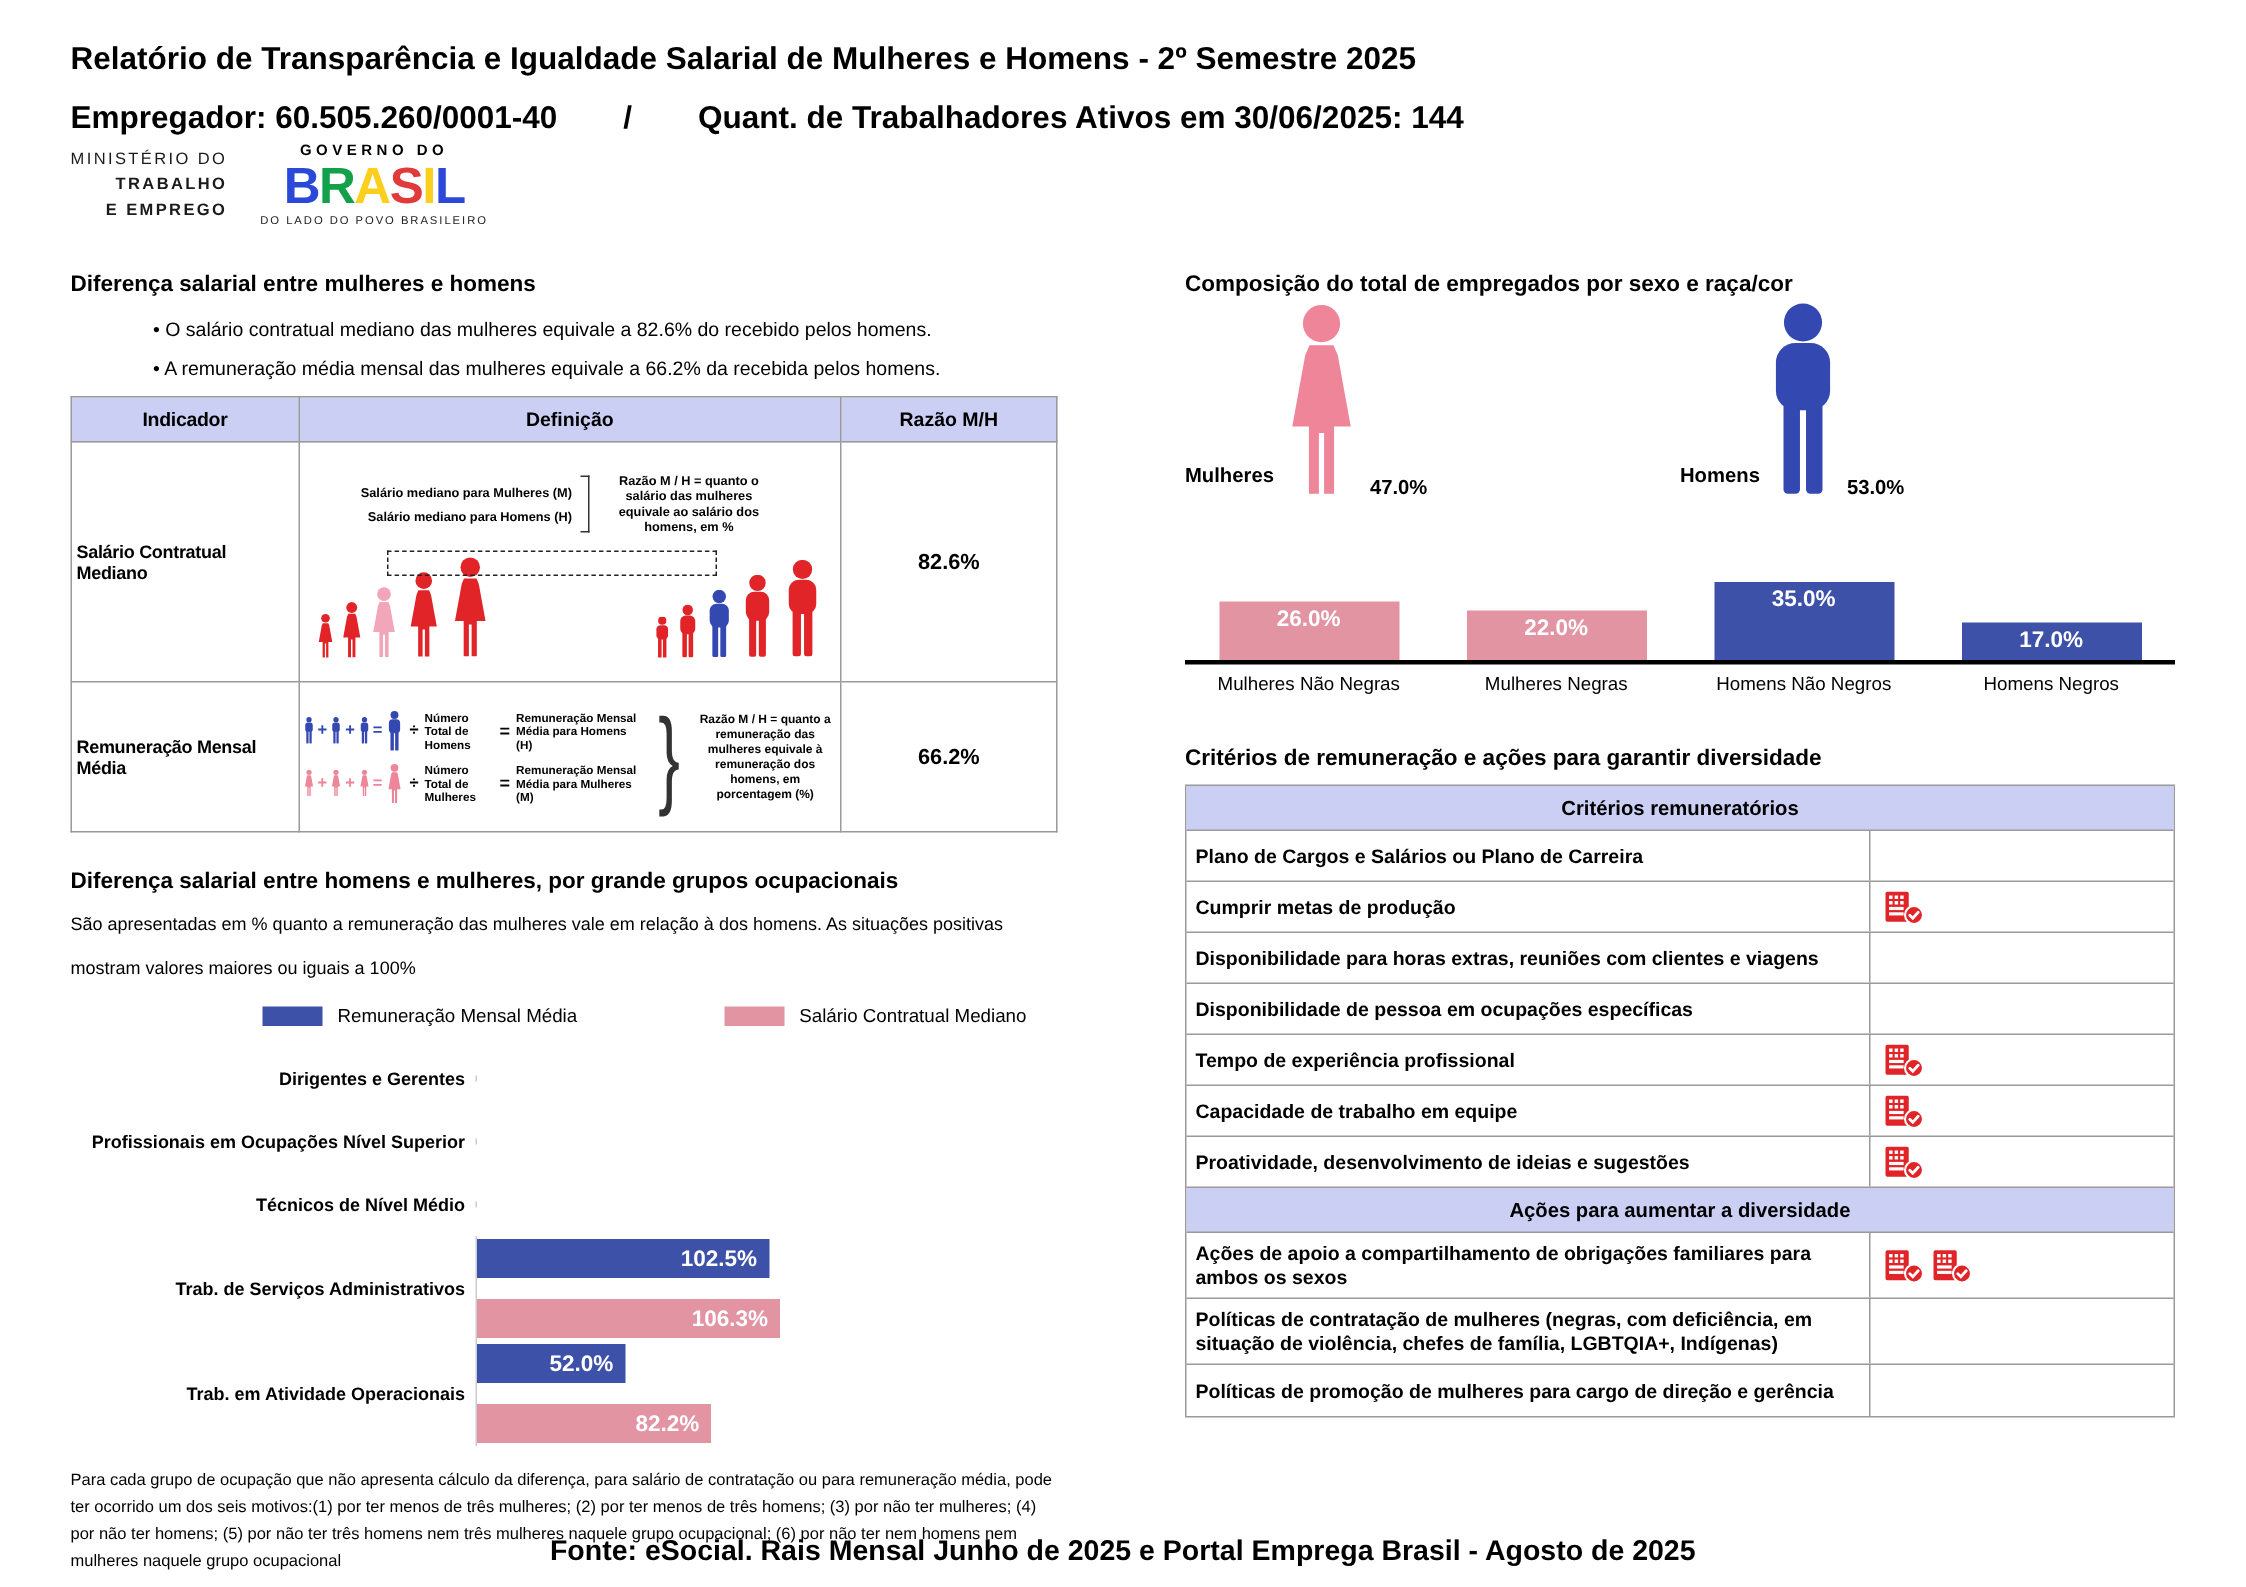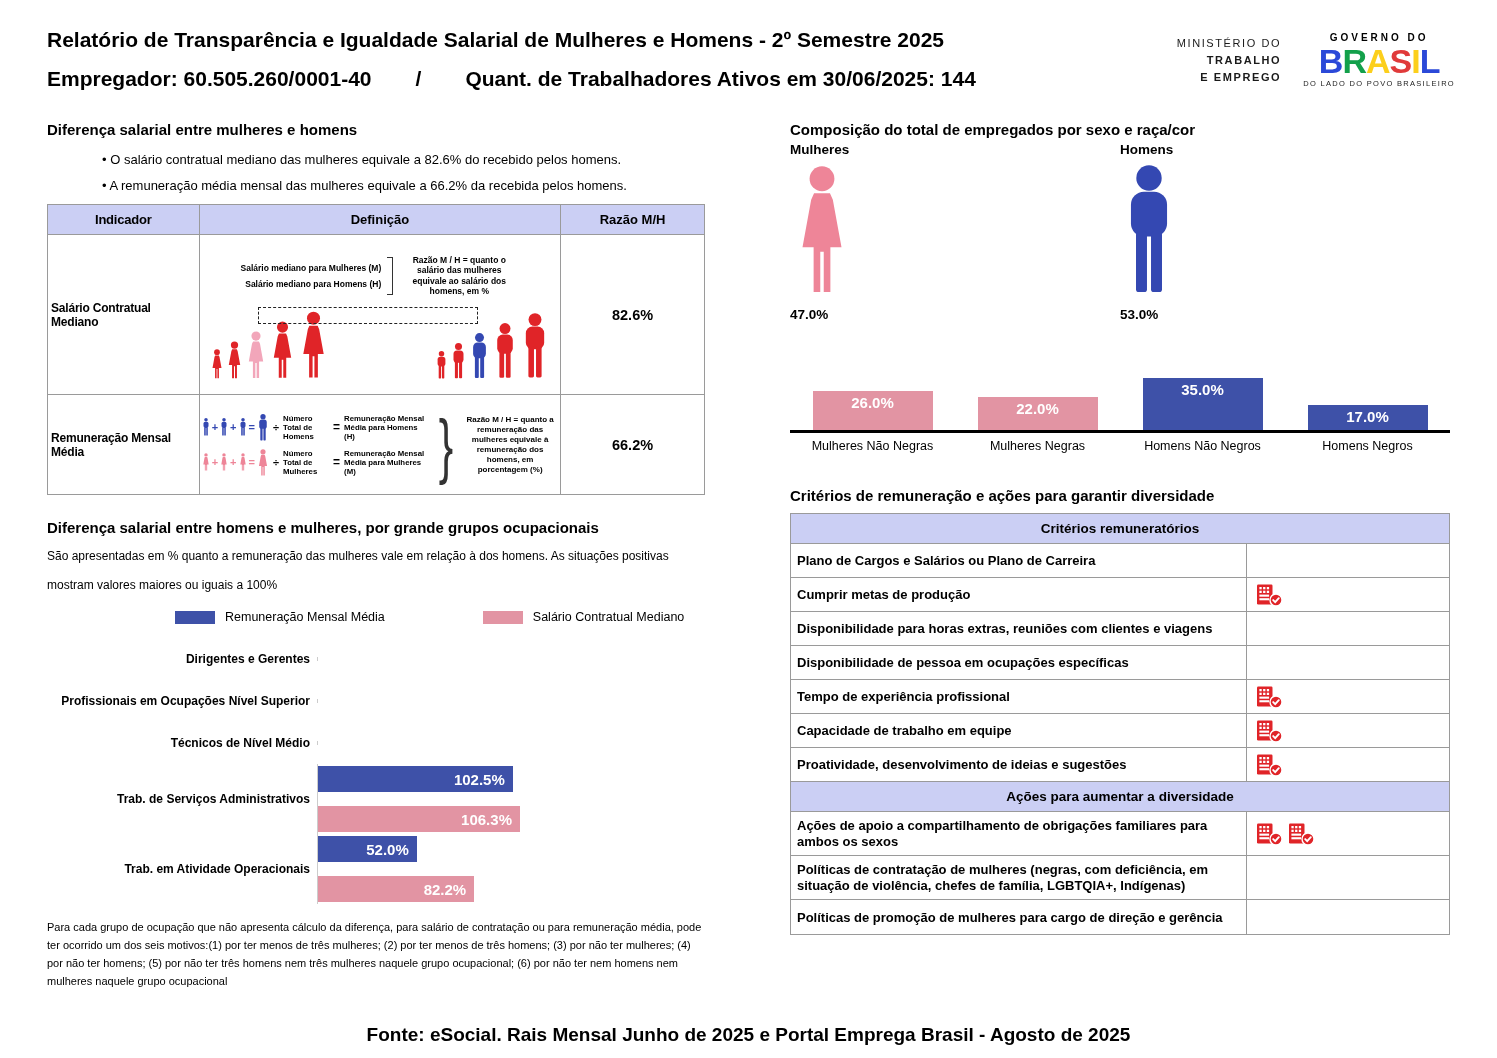--- a/index.html
+++ b/index.html
@@ -7,7 +7,7 @@
   .page { width:1497px; height:1058px; position:relative; background:#fff; overflow:hidden; }
 
   
-  header { display:flex; justify-content:space-between; align-items:flex-start; padding:28px 42px 0 47px; }
+  header { display:flex; justify-content:space-between; align-items:flex-start; padding:28px 42px 0 47px;flex-direction:column; }
   h1 { font-size:21px; font-weight:bold; }
   .subtitle { font-size:21px; font-weight:bold; margin-top:15px; }
   .subtitle .sep { margin:0 44px; }

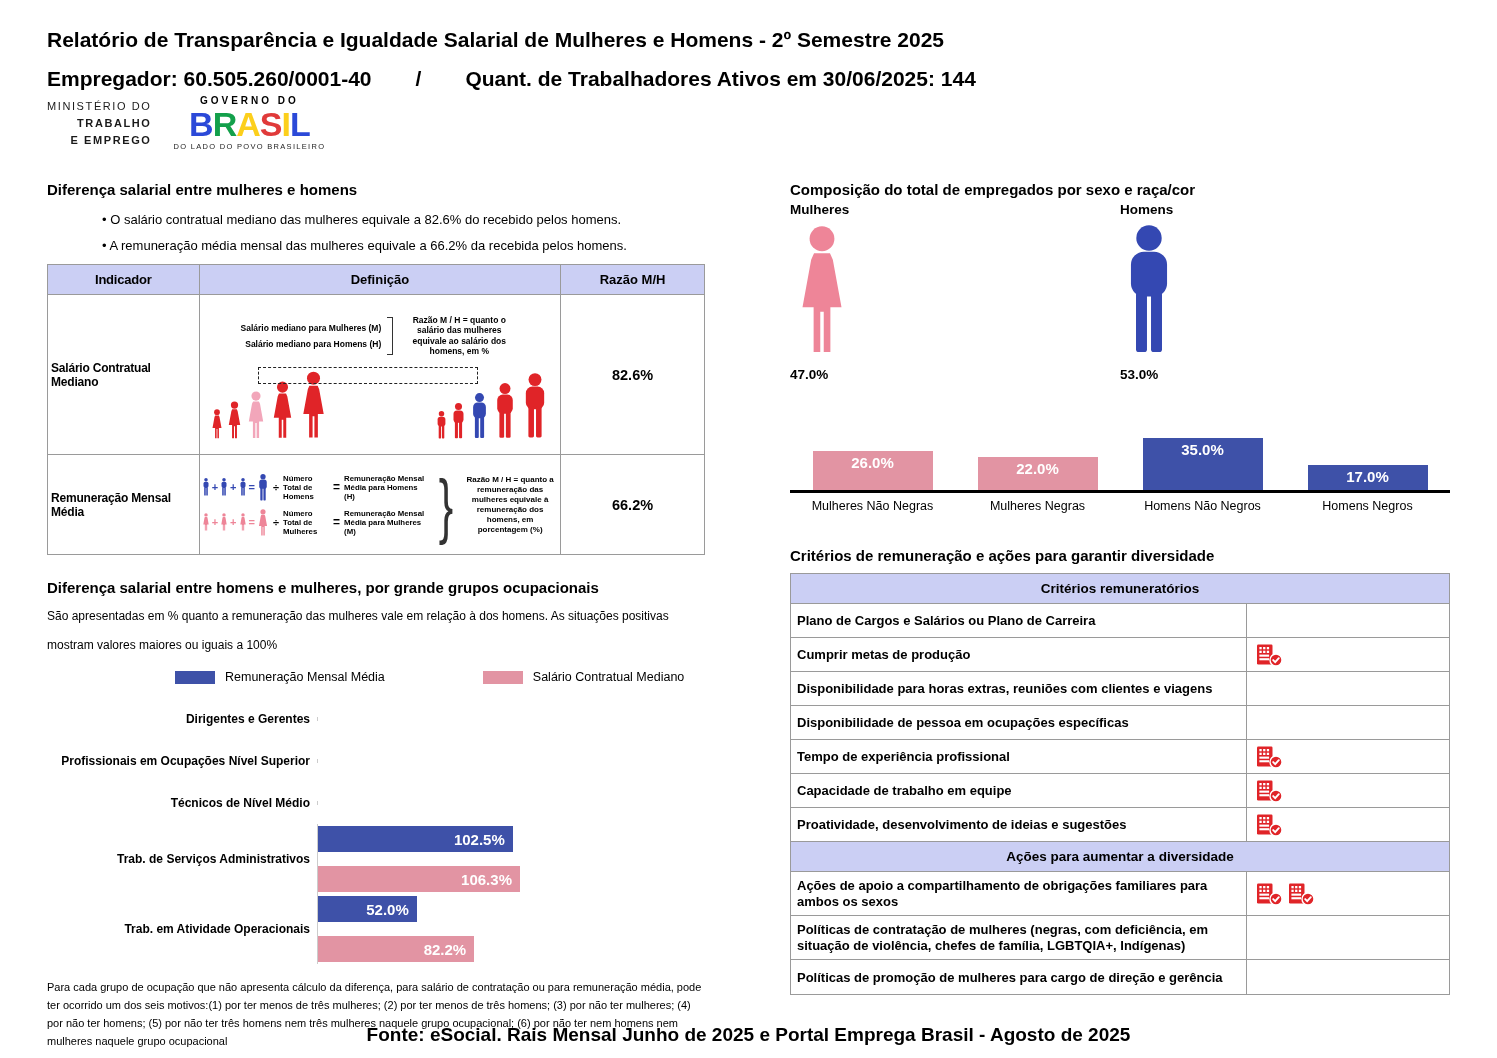--- a/index.html
+++ b/index.html
@@ -77,7 +77,7 @@
 
   
   .fig-row { display:flex; margin-top:4px; }
-  .fig { width:50%; display:flex; flex-direction:column; align-items:flex-start; }
+  .fig { width:50%; display:flex; flex-direction:row; align-items:flex-end; }
   .fig-label { font-size:13.5px; font-weight:bold; margin-bottom:8px; }
   .fig-val { font-size:13.5px; font-weight:bold; margin-top:12px; }
   #comp-chart { display:flex; align-items:flex-end; height:56px; margin-top:52px; }

